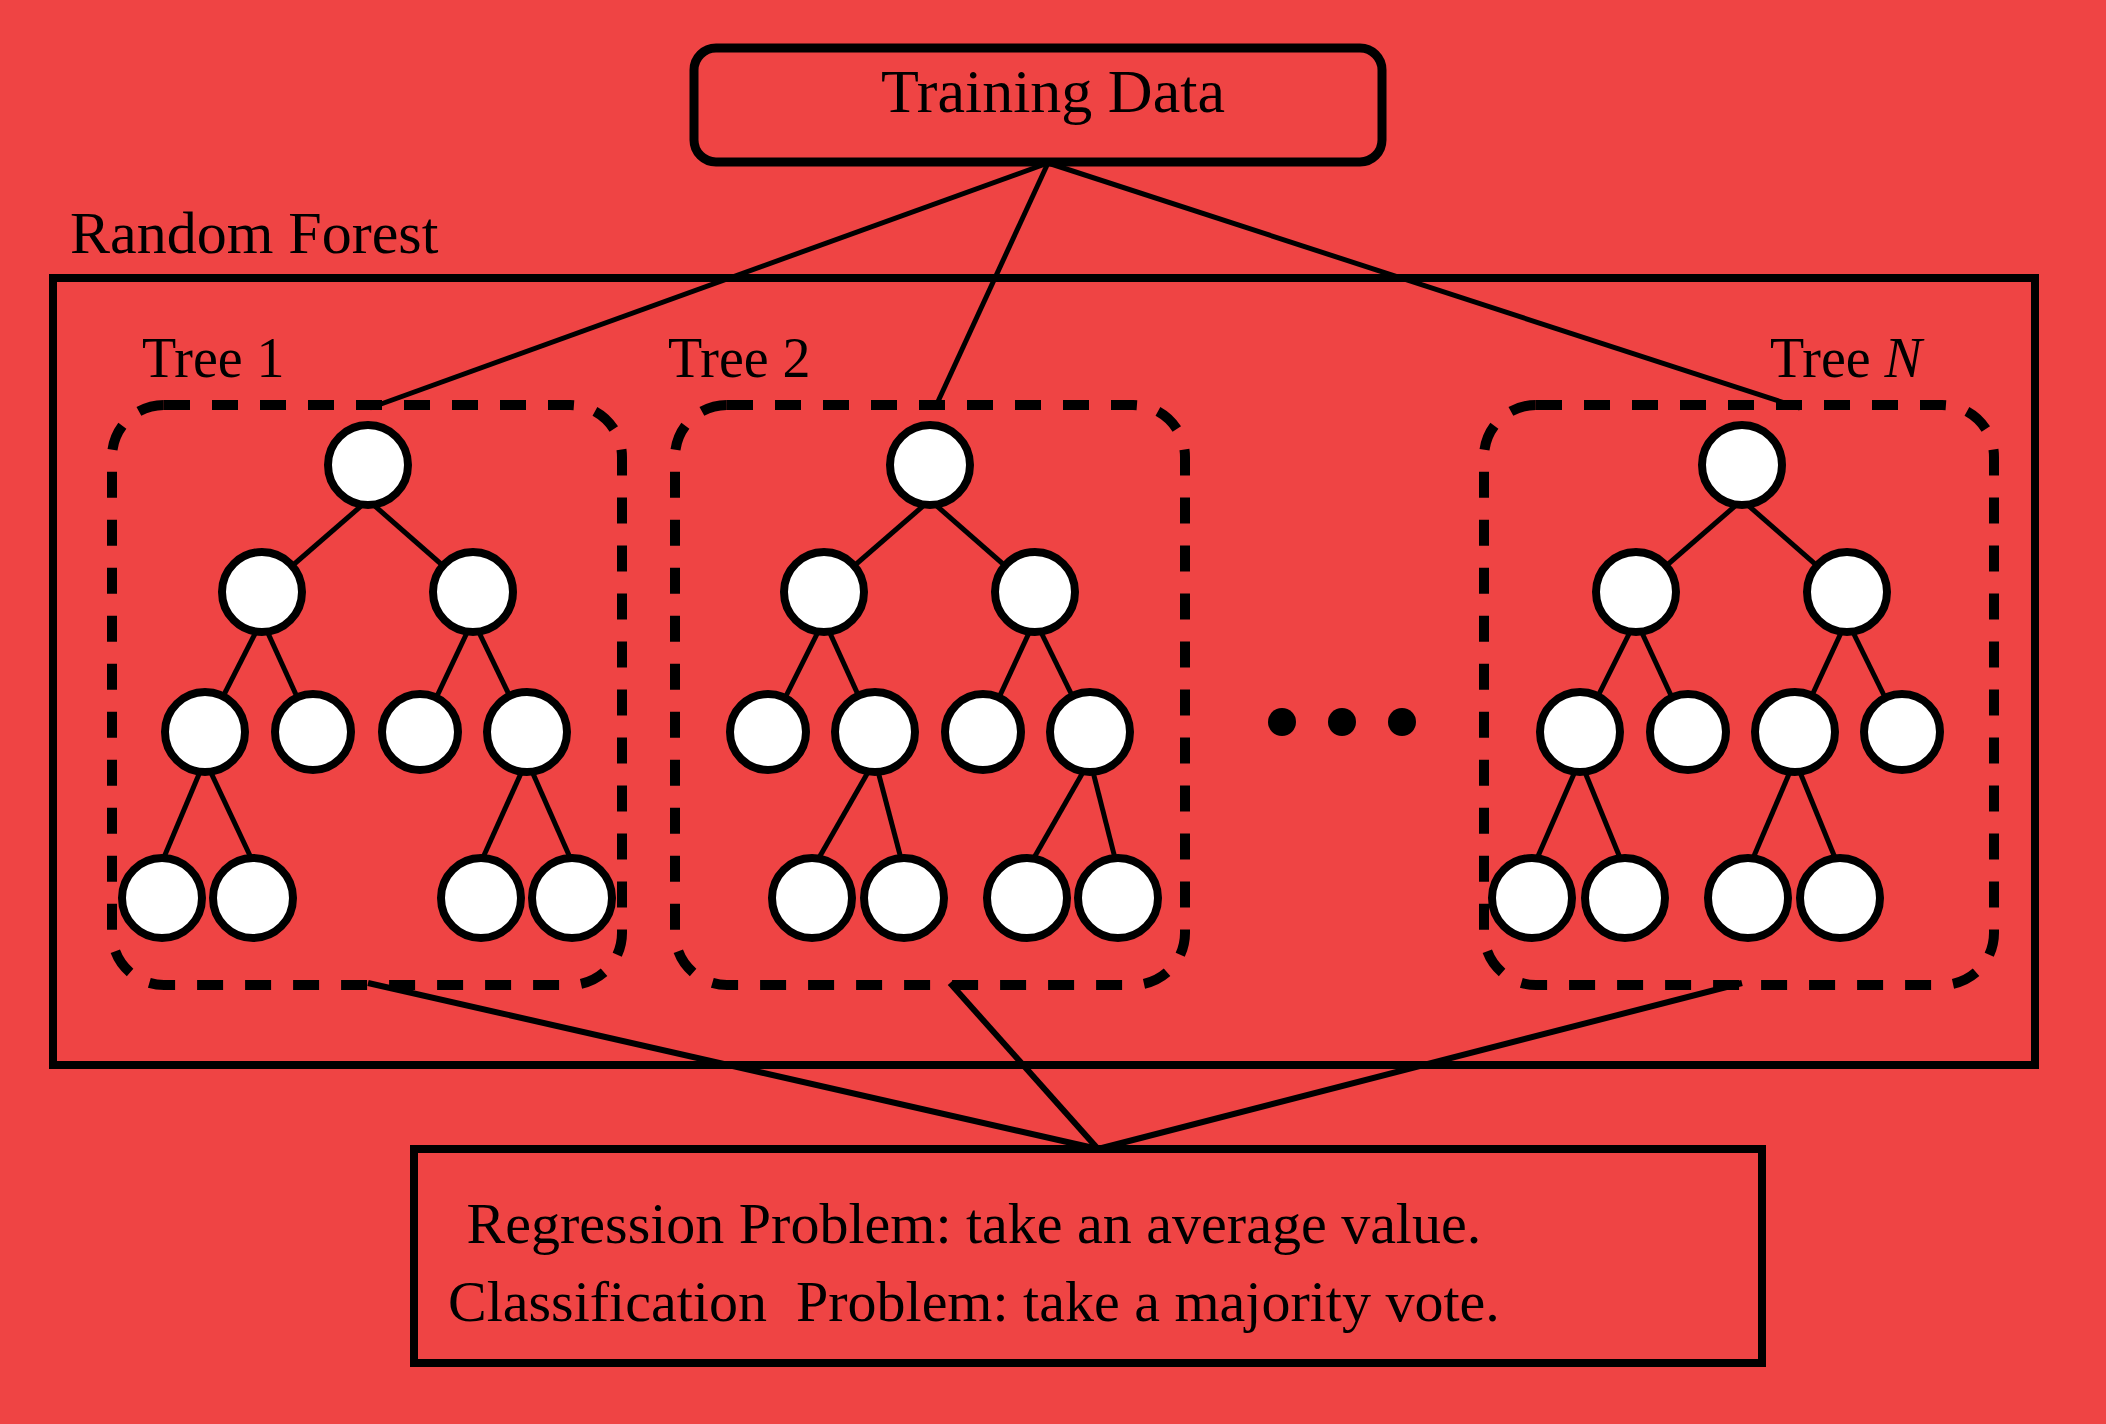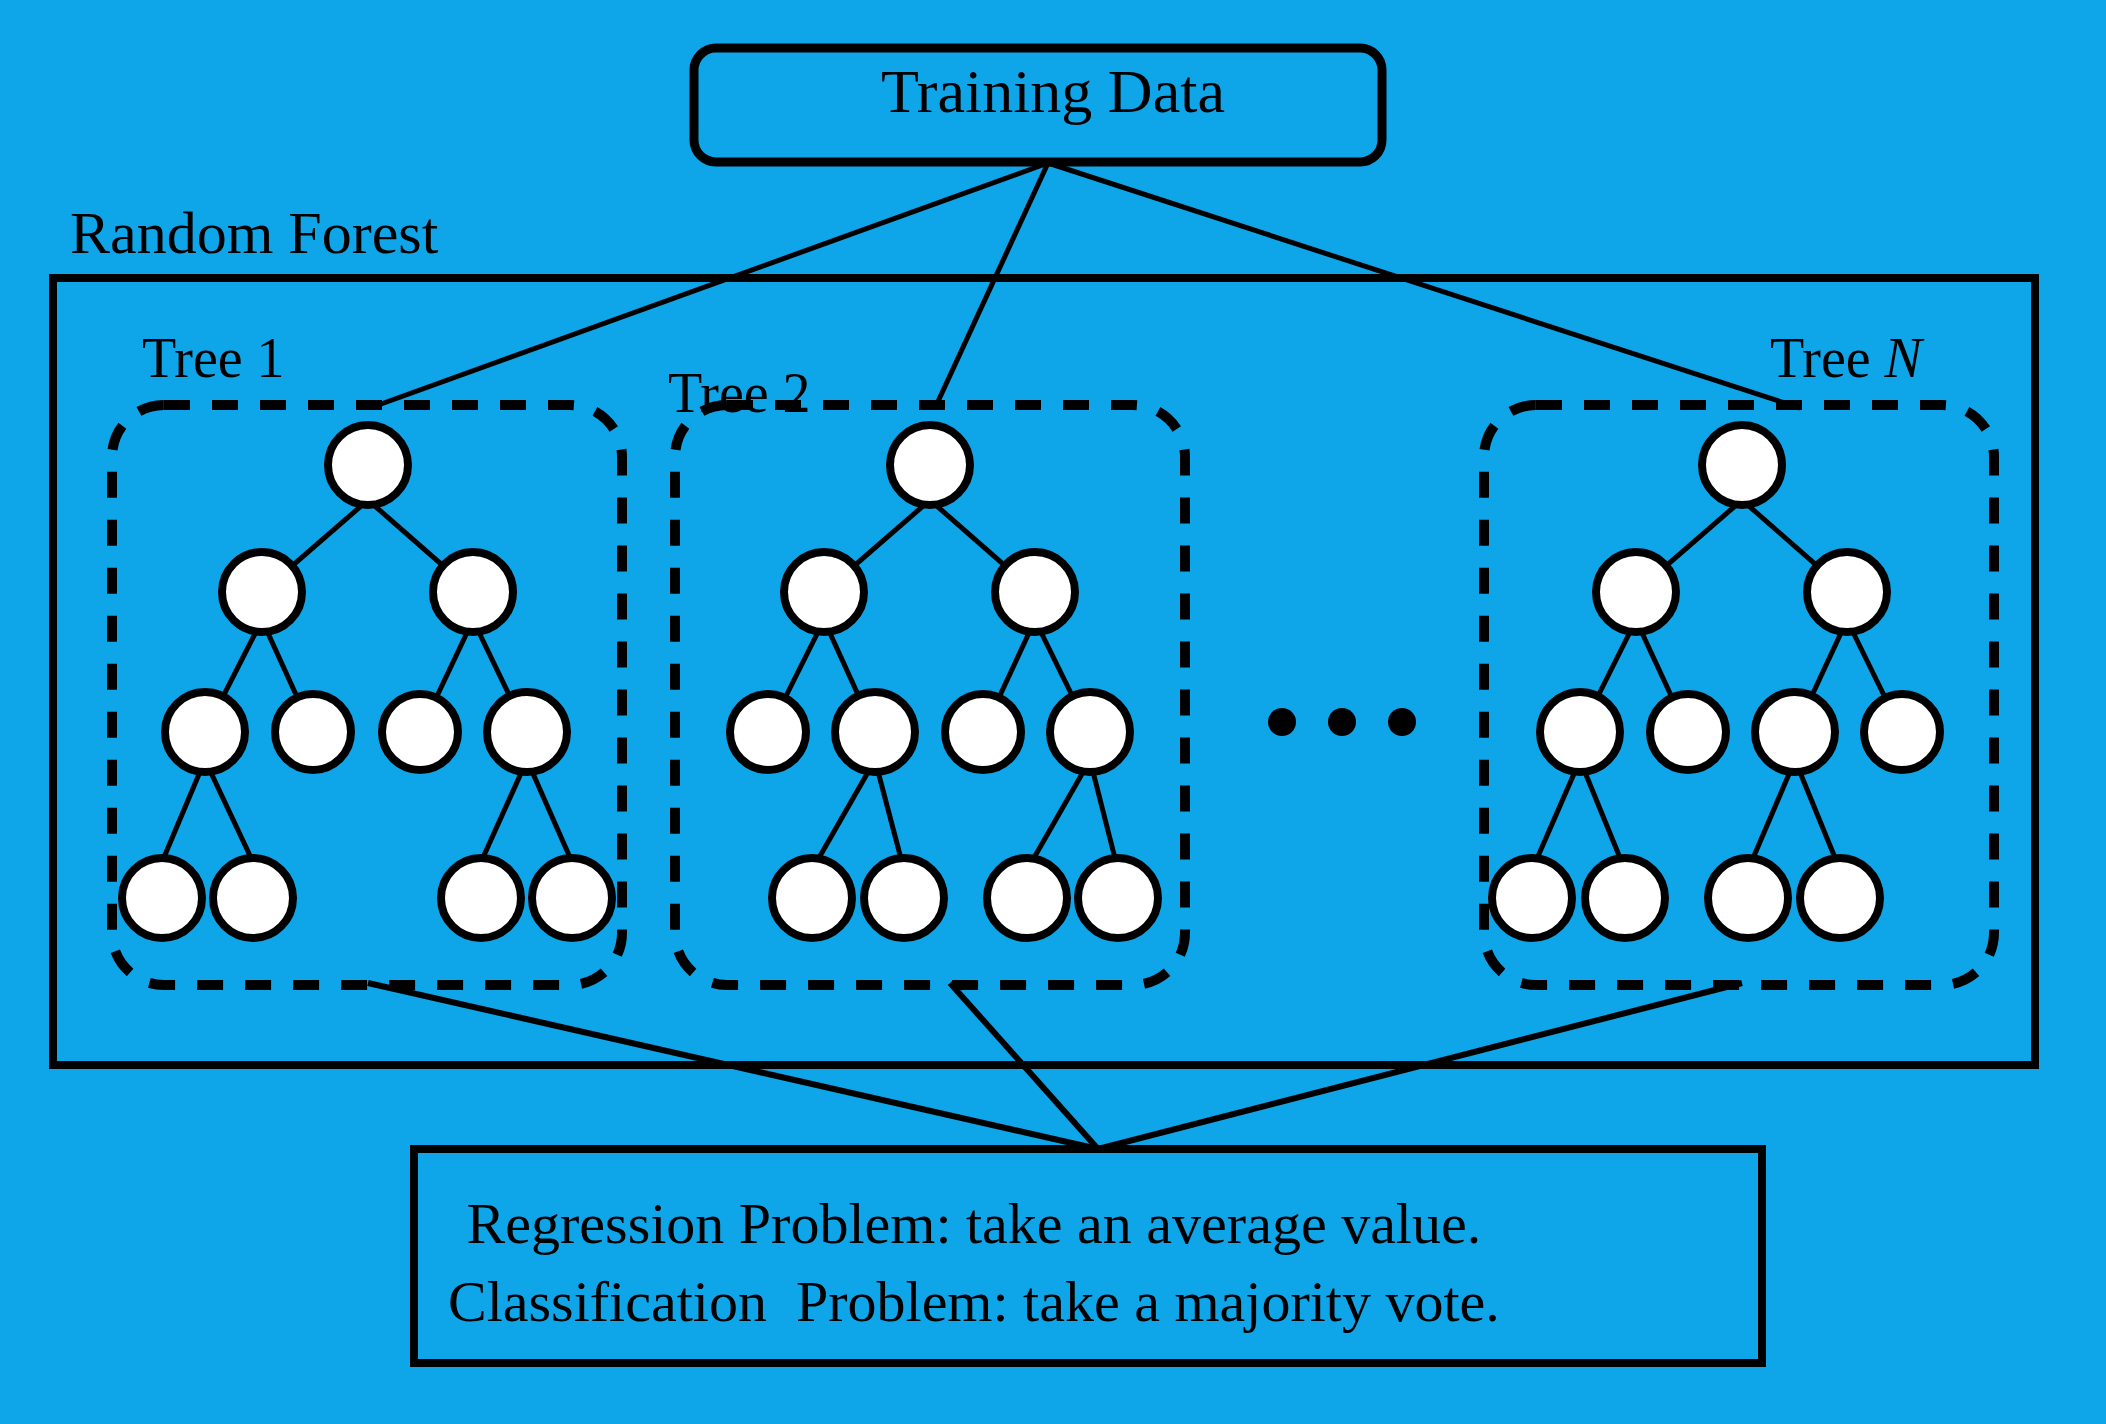--- a/index.html
+++ b/index.html
@@ -16,7 +16,7 @@
     position: relative;
     width: 2106px;
     height: 1424px;
-    background: #0ea5e9;
+    background: #ef4444;
     overflow: hidden;
   }
   #vector-layer {

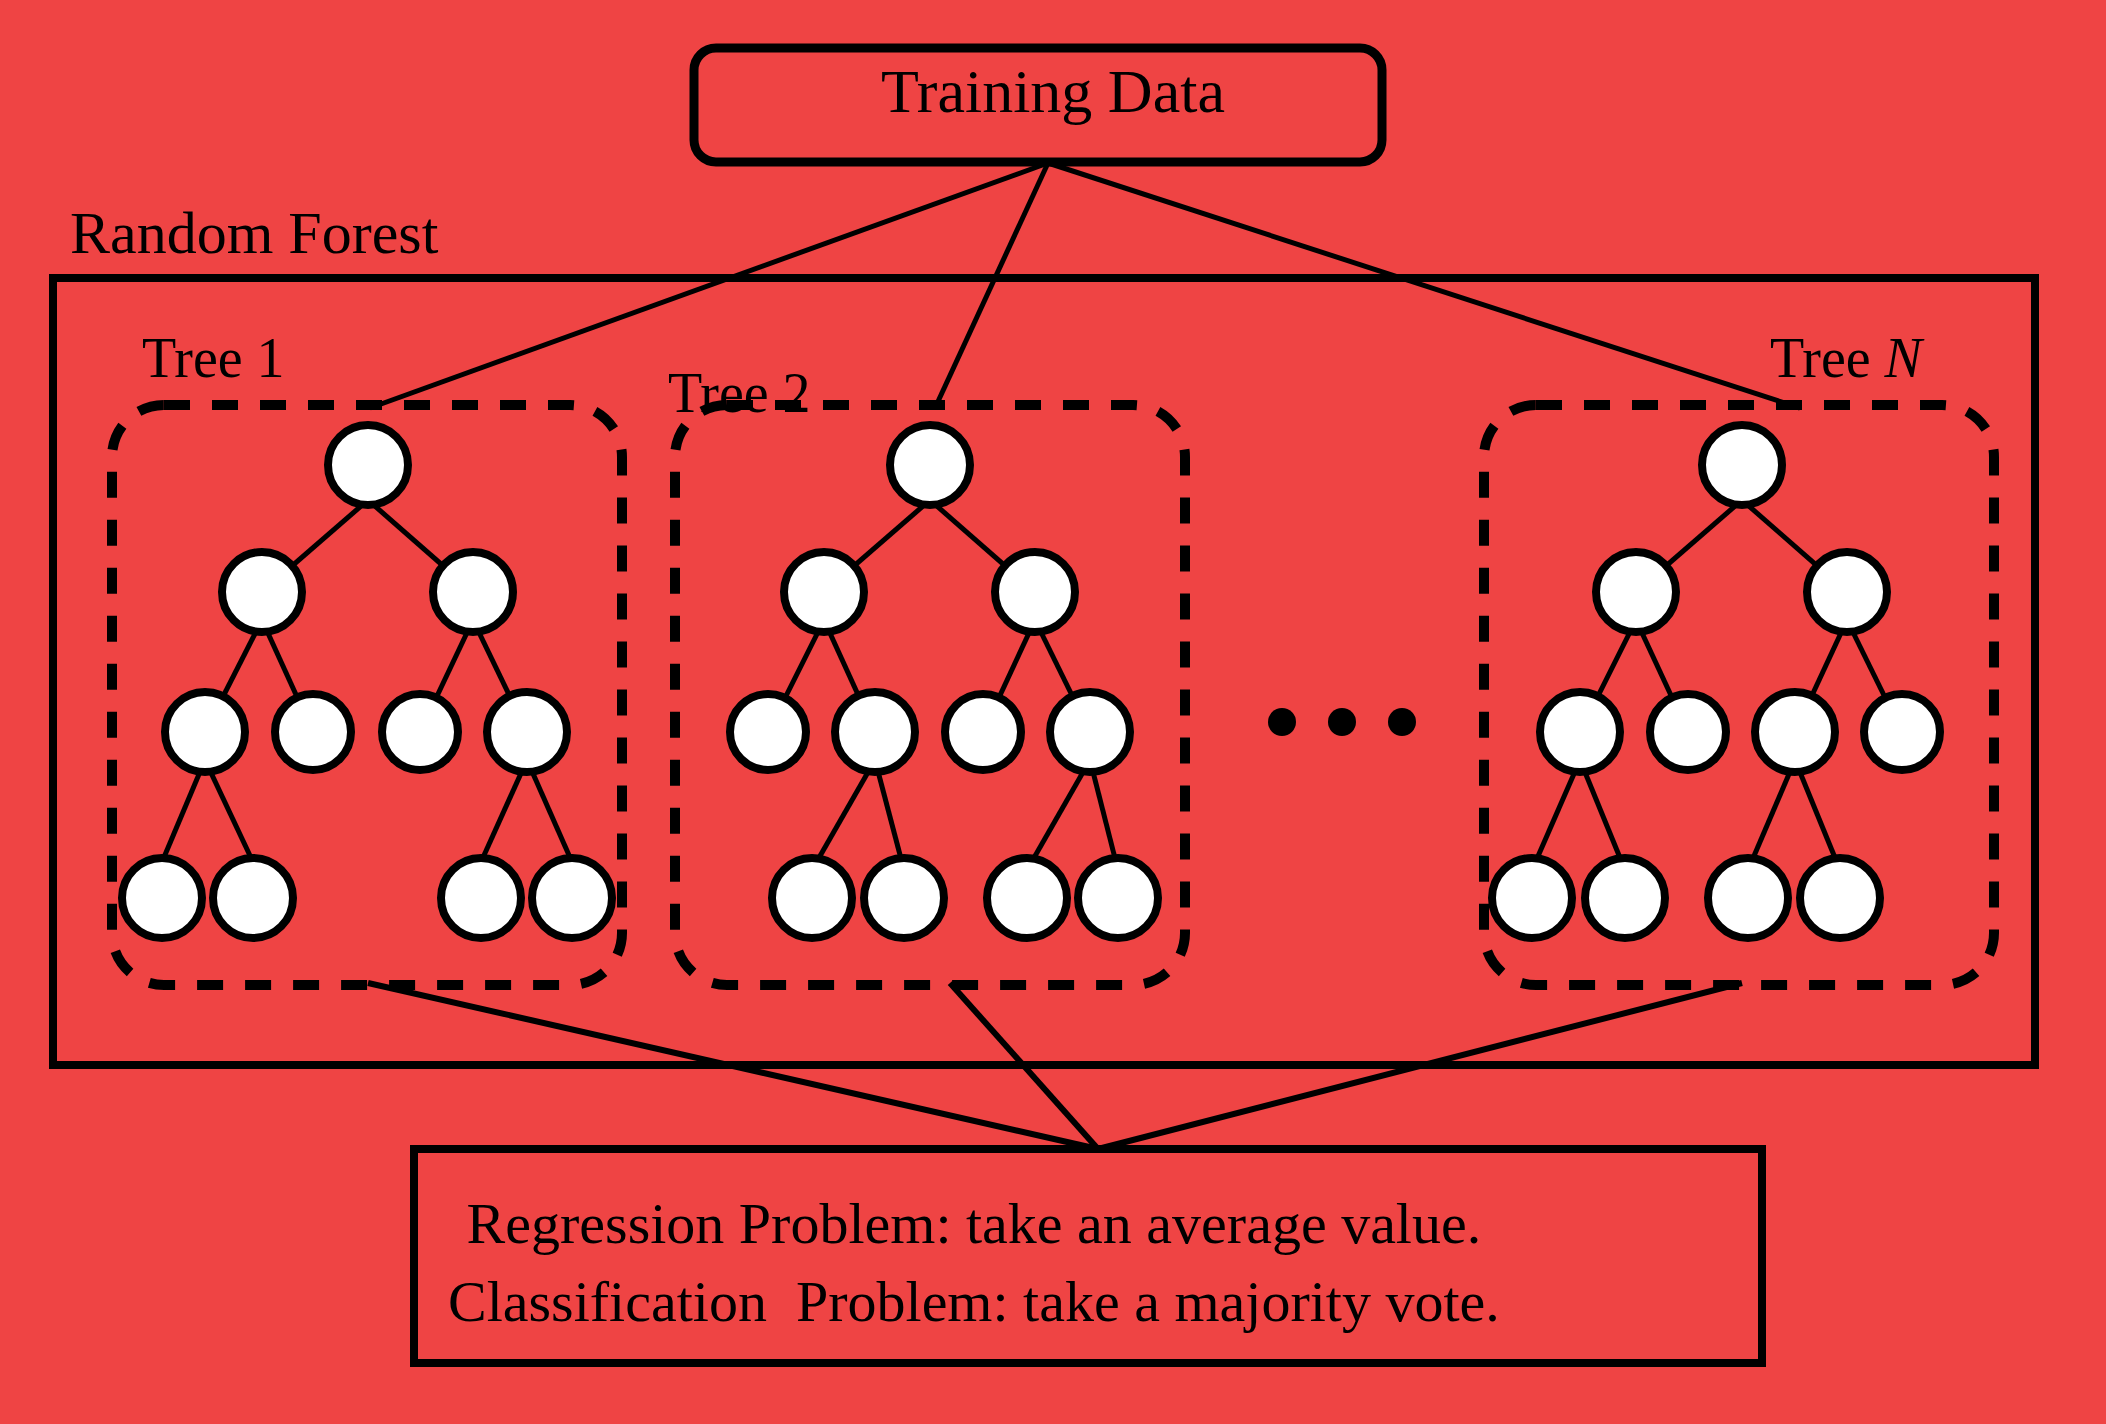--- a/index.html
+++ b/index.html
@@ -44,7 +44,7 @@
     font-size: 60px;
   }
   #tree1-label { left: 104px; top: 330px; font-size: 56px; margin-left: 38px; }
-  #tree2-label { left: 668px; top: 330px; font-size: 56px; margin-top: 35px; }
+  #tree2-label { left: 668px; top: 330px; font-size: 56px; }
   #treeN-label { left: 1770px; top: 330px; font-size: 56px; font-family: Liberation Serif, serif; }
   #treeN-label .ital { font-style: italic; }
   #decision-box-text {

